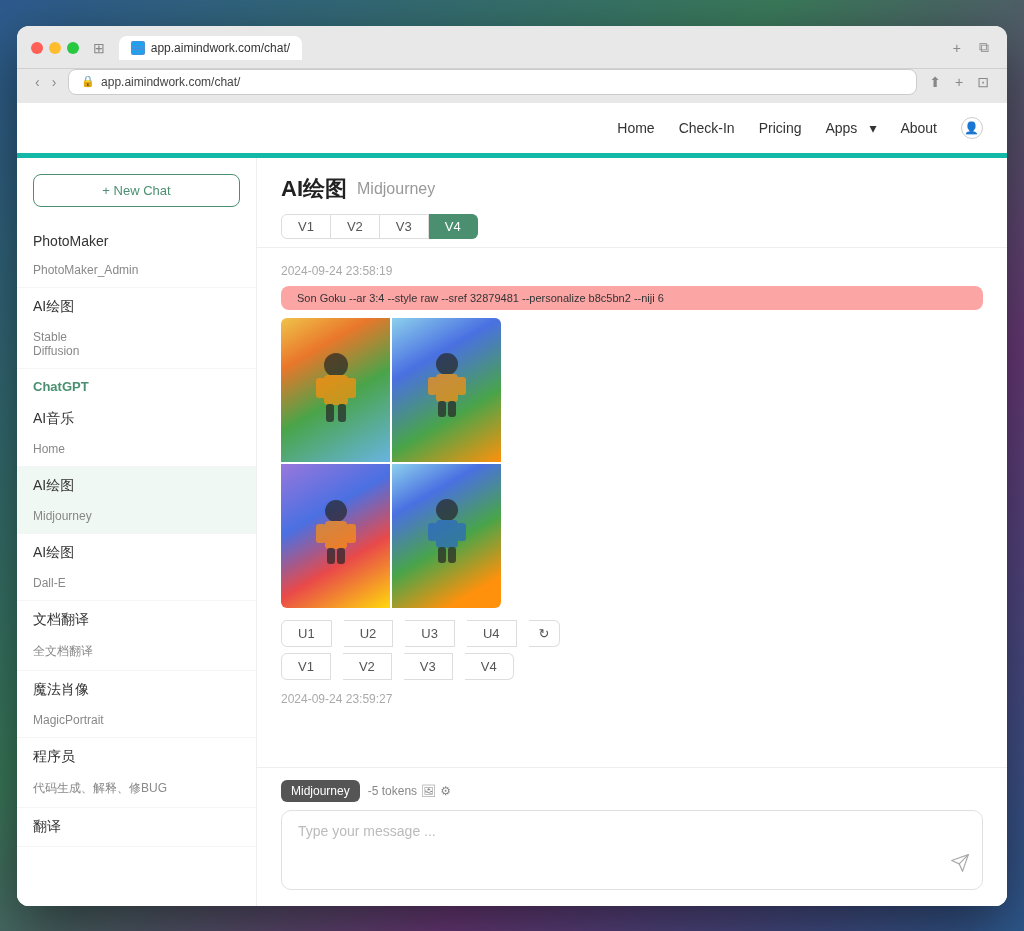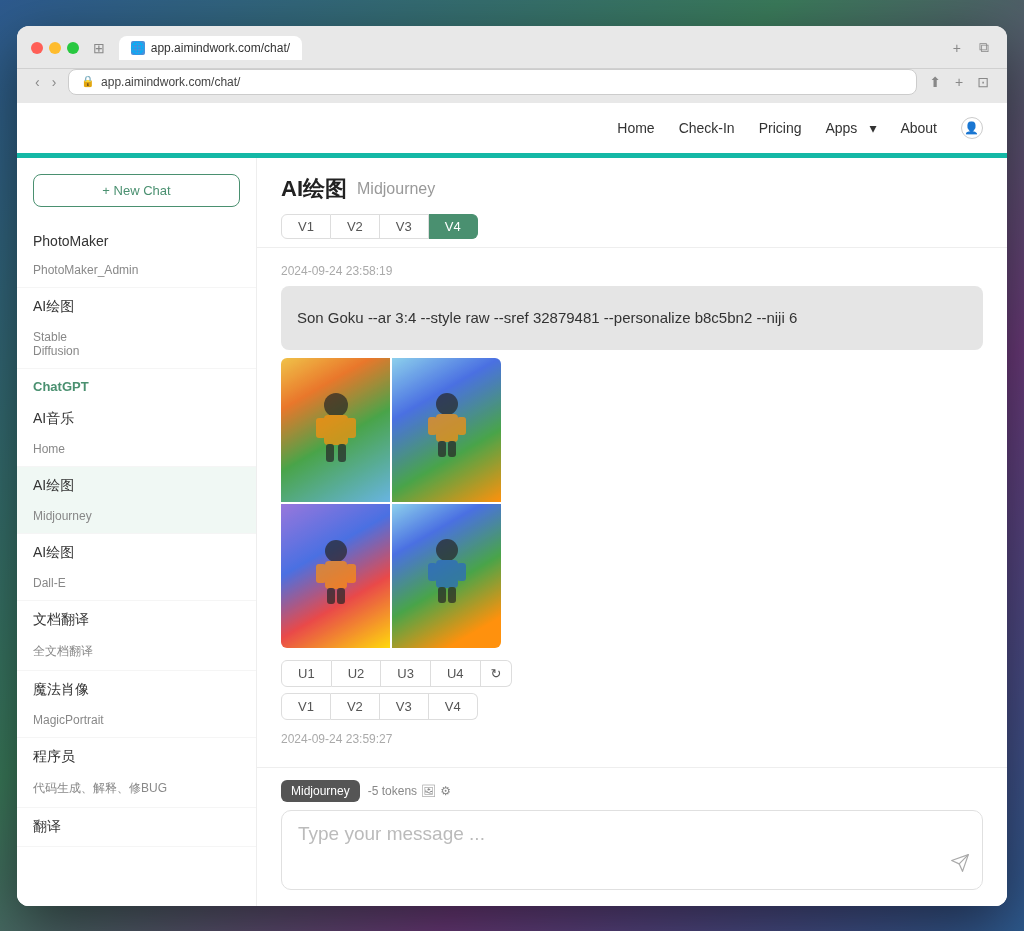--- a/index.html
+++ b/index.html
@@ -291,10 +291,10 @@
     }
 
     .message-bubble {
-      background: #e5e5e5;
+      background: #fca5a5;
       border-radius: 8px;
-      padding: 21px 16px;
-      font-size: 15px;
+      padding: 4px 16px;
+      font-size: 11px;
       color: #333;
       margin-bottom: 8px;
       max-width: 800px;

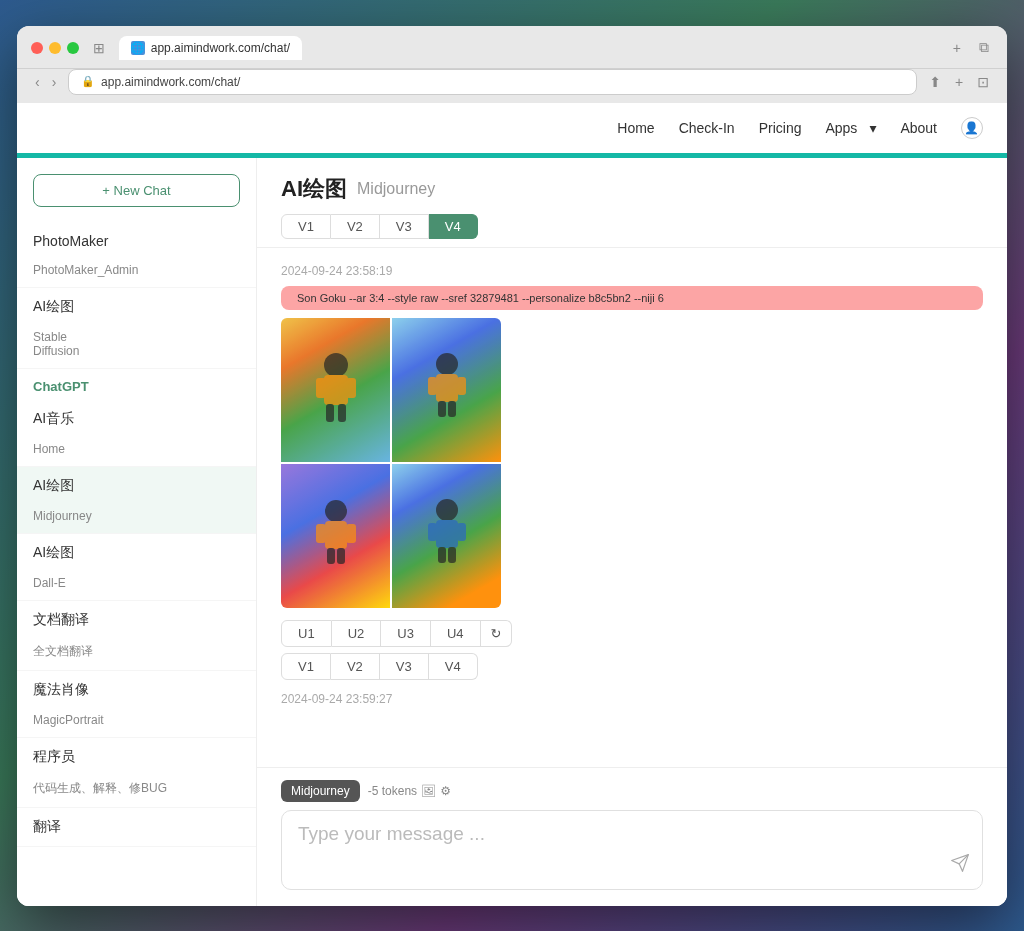--- a/index.html
+++ b/index.html
@@ -355,7 +355,7 @@
 
     .action-btn-row {
       display: flex;
-      gap: 0;
+      gap: 12px;
     }
 
     .action-btn {

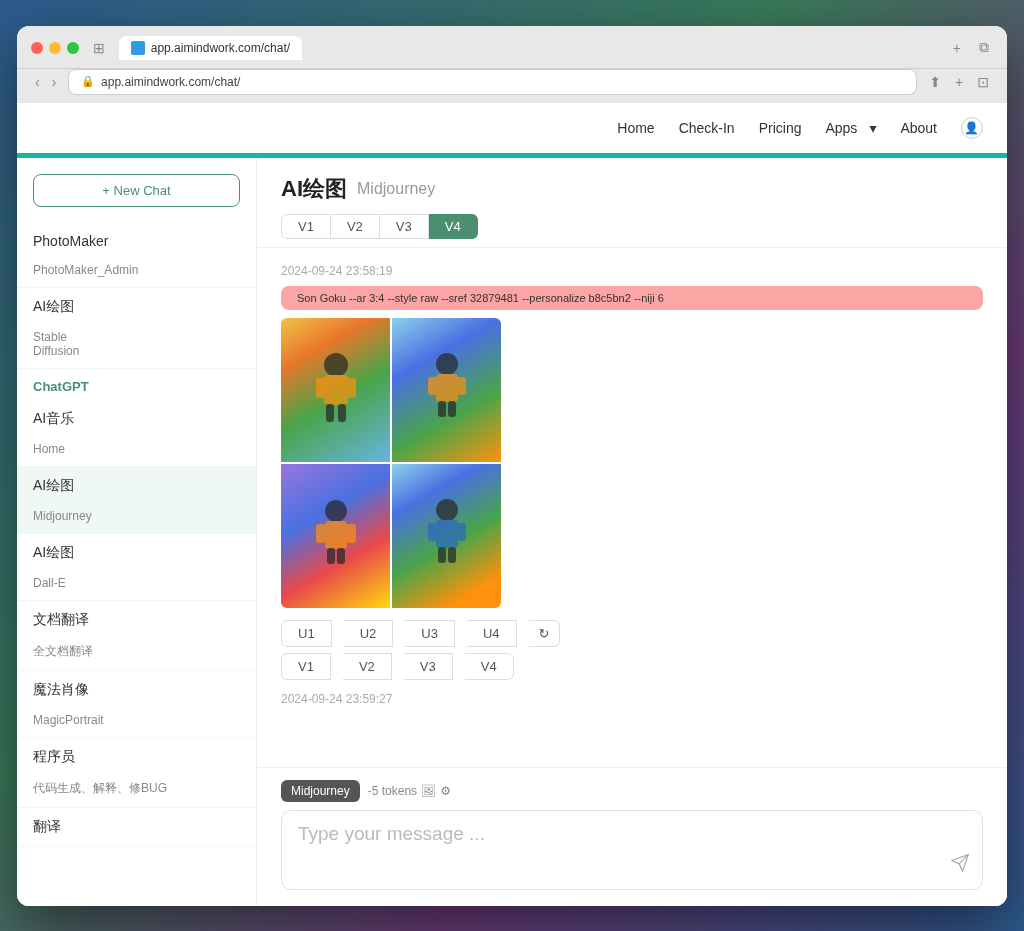--- a/index.html
+++ b/index.html
@@ -428,7 +428,7 @@
 
     .message-placeholder {
       color: #bbb;
-      font-size: 19px;
+      font-size: 14px;
     }
 
     .send-btn {

